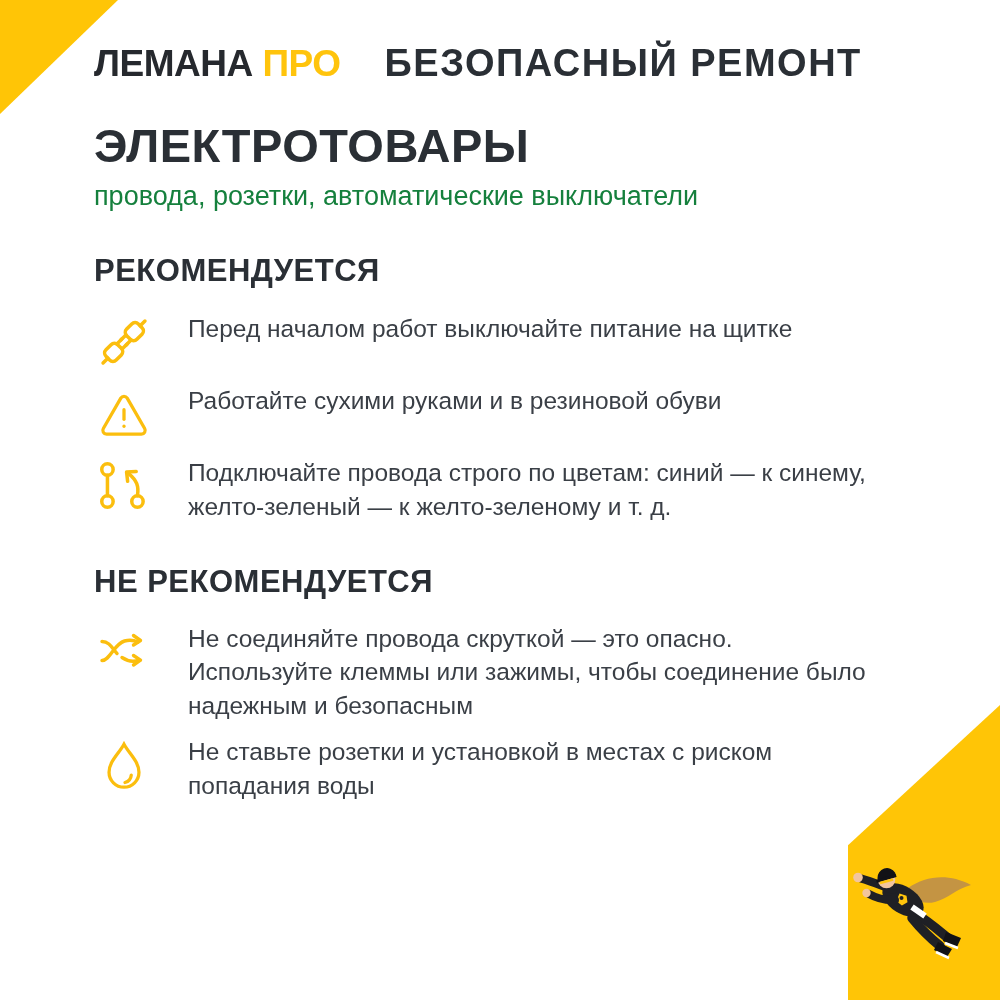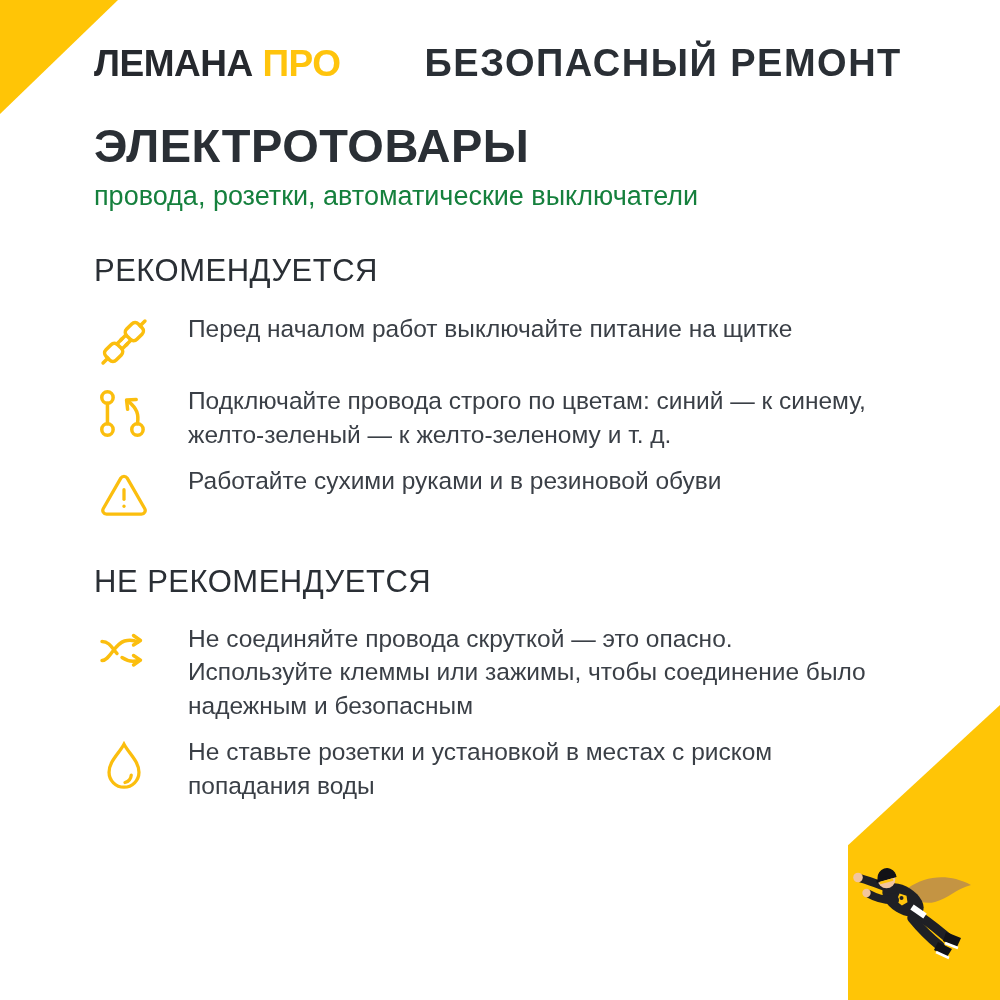--- a/index.html
+++ b/index.html
@@ -22,7 +22,7 @@
   .logo{font-size:37px;font-weight:900;letter-spacing:-0.5px;color:#26292E;white-space:nowrap;}
   .logo .accent{color:#FFC40C;}
   .header-title{
-    margin-left:84px;font-size:38px;font-weight:800;letter-spacing:1.5px;
+    margin-left:44px;font-size:38px;font-weight:800;letter-spacing:1.5px;
     color:#2A2F35;white-space:nowrap;
   }
   h1.page-title{

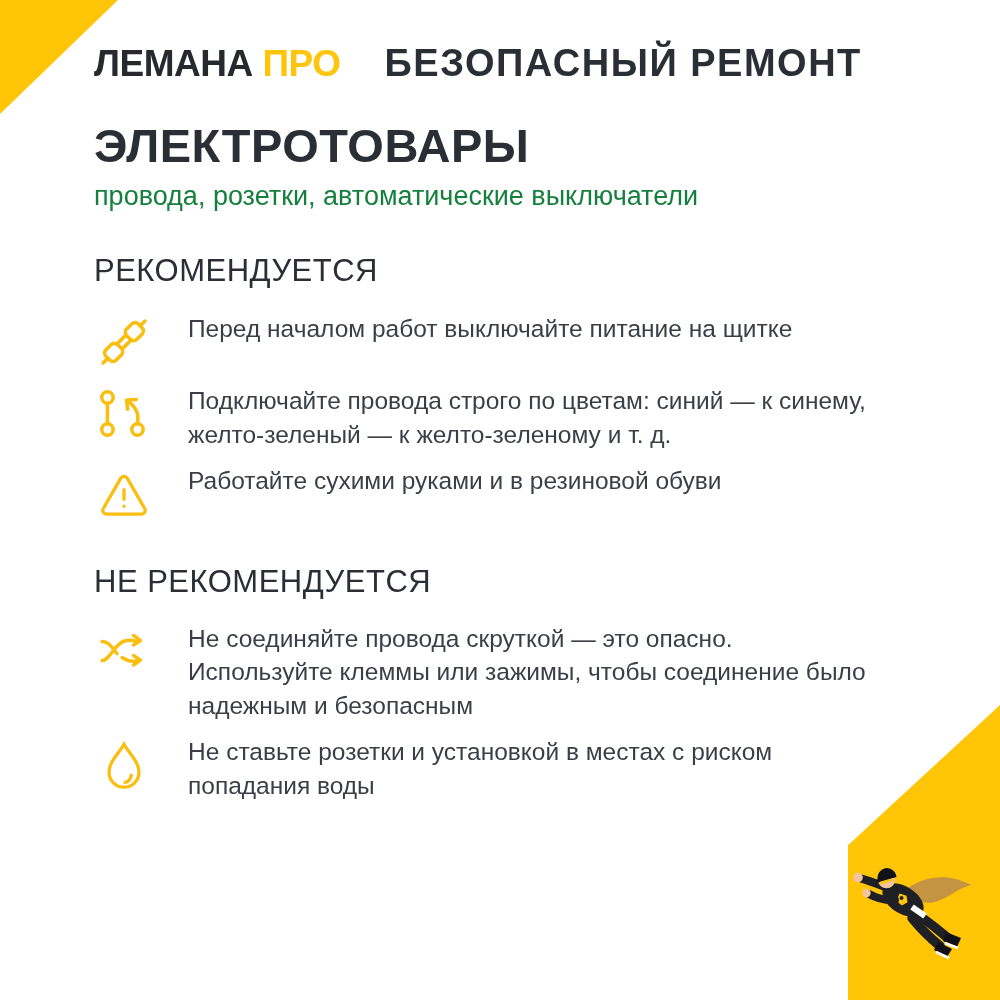--- a/index.html
+++ b/index.html
@@ -31,7 +31,7 @@
   }
   .subtitle{margin-top:10px;font-size:27px;color:#15803d;line-height:1.2;}
   h2.section-heading{
-    margin:40px 0 24px 0;font-size:31px;font-weight:400;letter-spacing:0.5px;
+    margin:40px 0 24px 0;font-size:31px;font-weight:700;letter-spacing:0.5px;
     color:#2A2F35;line-height:1.15;
   }
   h2.section-heading.second{margin-top:40px;margin-bottom:22px;}

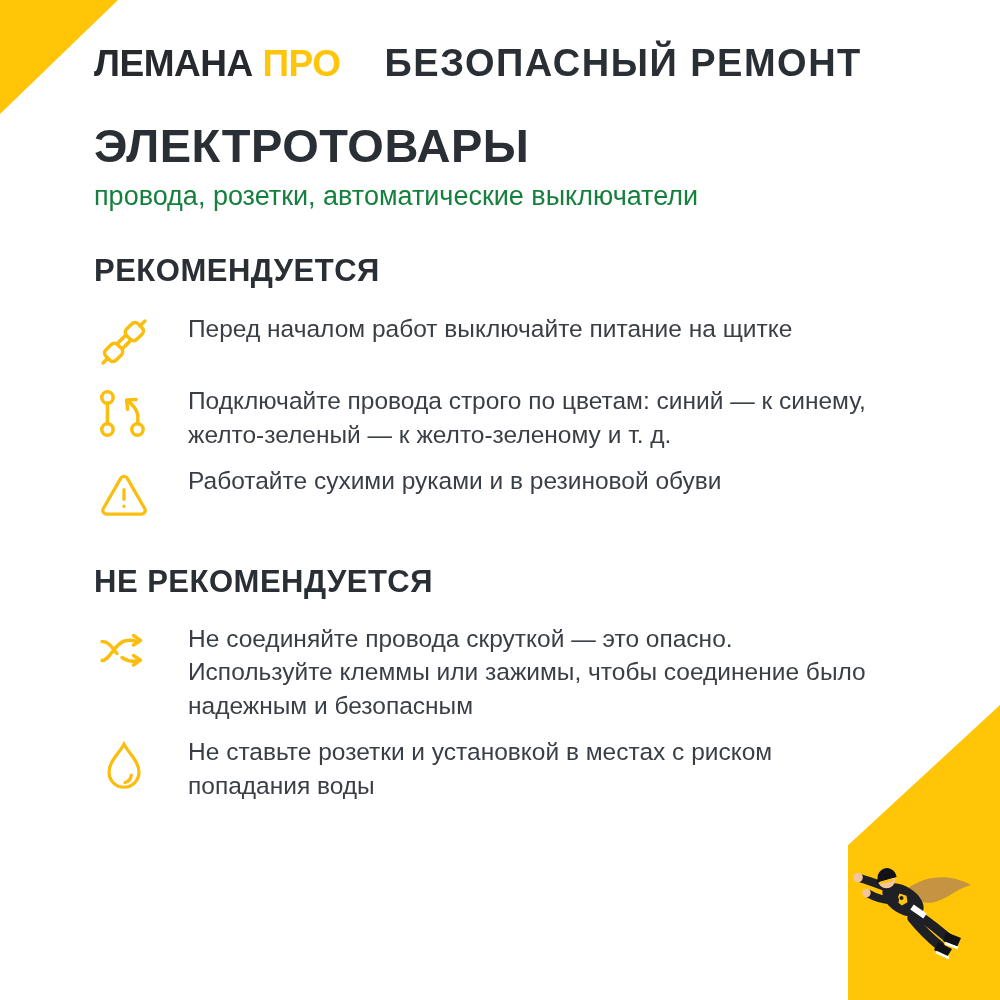--- a/index.html
+++ b/index.html
@@ -85,6 +85,19 @@
 
   <div class="item">
     <div class="icon-box">
+      <svg width="56" height="56" viewBox="0 0 58 58">
+        <g stroke="#FBBE0E" stroke-width="3.4" fill="none" stroke-linecap="round" stroke-linejoin="round">
+          <path d="M25.7 12.5 a3.9 3.9 0 0 1 6.6 0 L50.4 44 a3.9 3.9 0 0 1 -3.3 5.9 H10.9 a3.9 3.9 0 0 1 -3.3 -5.9 Z"></path>
+          <line x1="29" y1="24.5" x2="29" y2="34.5"></line>
+          <line x1="29" y1="41.5" x2="29" y2="41.7"></line>
+        </g>
+      </svg>
+    </div>
+    <div class="item-text">Работайте сухими руками и в резиновой обуви</div>
+  </div>
+
+  <div class="item">
+    <div class="icon-box">
       <svg width="60" height="60" viewBox="0 0 58 58">
         <g stroke="#FBBE0E" stroke-width="3.4" fill="none" stroke-linecap="round" stroke-linejoin="round">
           <circle cx="13" cy="13" r="5.5"></circle>
@@ -98,19 +111,6 @@
     </div>
     <div class="item-text">Подключайте провода строго по цветам: синий — к синему,
 желто-зеленый — к желто-зеленому и т. д.</div>
-  </div>
-
-  <div class="item">
-    <div class="icon-box">
-      <svg width="56" height="56" viewBox="0 0 58 58">
-        <g stroke="#FBBE0E" stroke-width="3.4" fill="none" stroke-linecap="round" stroke-linejoin="round">
-          <path d="M25.7 12.5 a3.9 3.9 0 0 1 6.6 0 L50.4 44 a3.9 3.9 0 0 1 -3.3 5.9 H10.9 a3.9 3.9 0 0 1 -3.3 -5.9 Z"></path>
-          <line x1="29" y1="24.5" x2="29" y2="34.5"></line>
-          <line x1="29" y1="41.5" x2="29" y2="41.7"></line>
-        </g>
-      </svg>
-    </div>
-    <div class="item-text">Работайте сухими руками и в резиновой обуви</div>
   </div>
 
 

